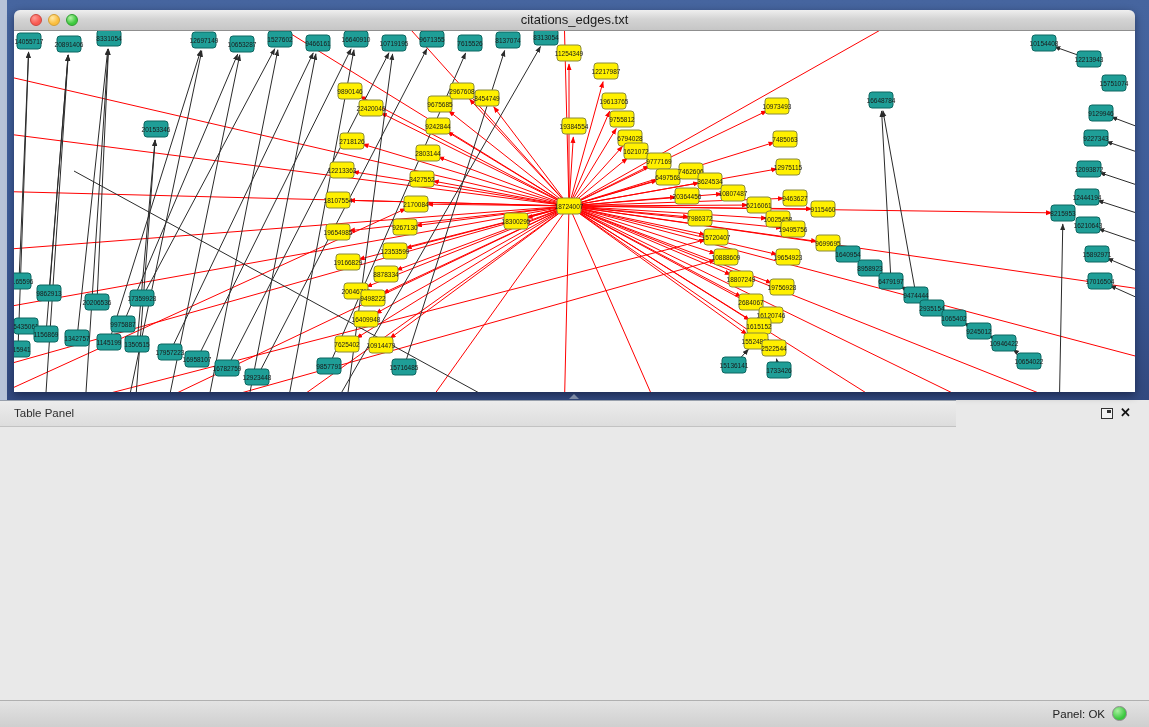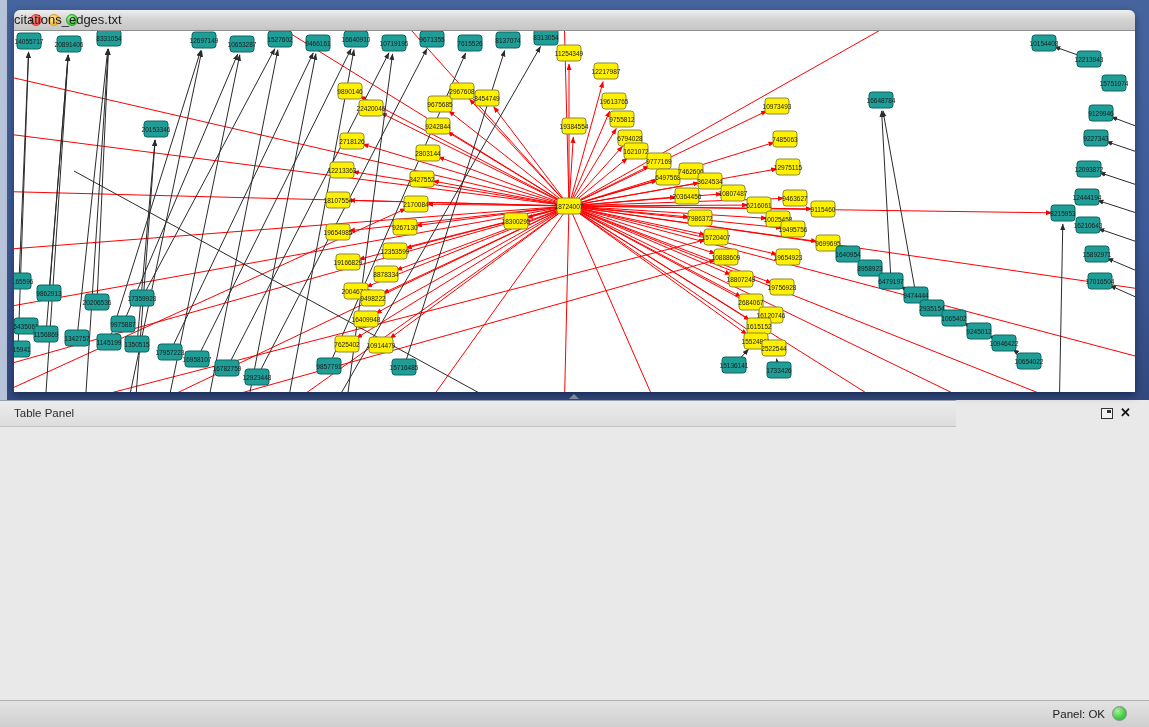--- a/index.html
+++ b/index.html
@@ -18,7 +18,7 @@
   .tl.red{left:16px;background:radial-gradient(circle at 35% 30%,#ff9a93,#f95a51 60%);border:1px solid #ce453d;}
   .tl.yel{left:34px;background:radial-gradient(circle at 35% 30%,#ffe9a8,#fbbe3f 60%);border:1px solid #d39f34;}
   .tl.grn{left:52px;background:radial-gradient(circle at 35% 30%,#b6f3a8,#3ec93f 60%);border:1px solid #2f9e30;}
-  .win-title{position:absolute;left:0;right:0;top:0;height:20px;line-height:20px;text-align:left;
+  .win-title{position:absolute;left:0;right:0;top:0;height:20px;line-height:20px;text-align:center;
              font-size:13px;color:#1c1c1c;}
   .canvas{position:absolute;left:0;top:21px;width:1121px;height:361px;background:#ffffff;overflow:hidden;}
   .canvas svg text{font-family:"Liberation Sans",sans-serif;}

